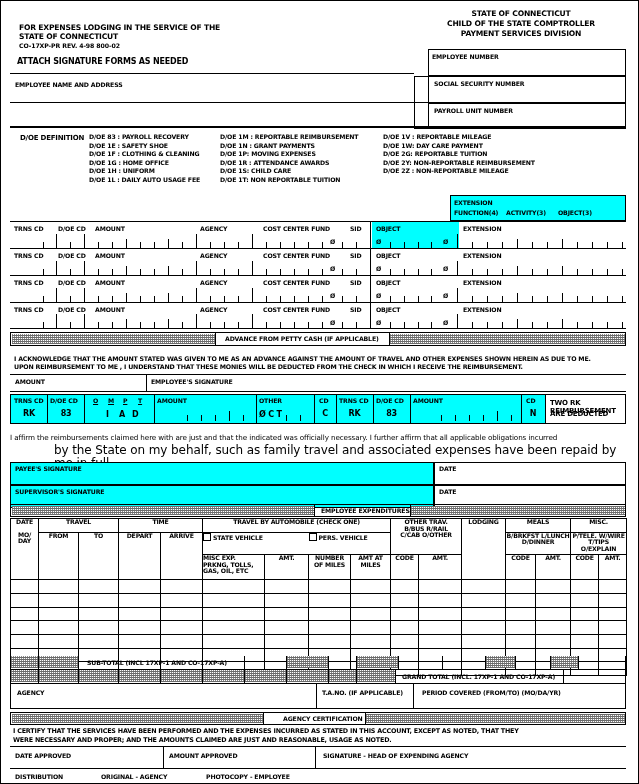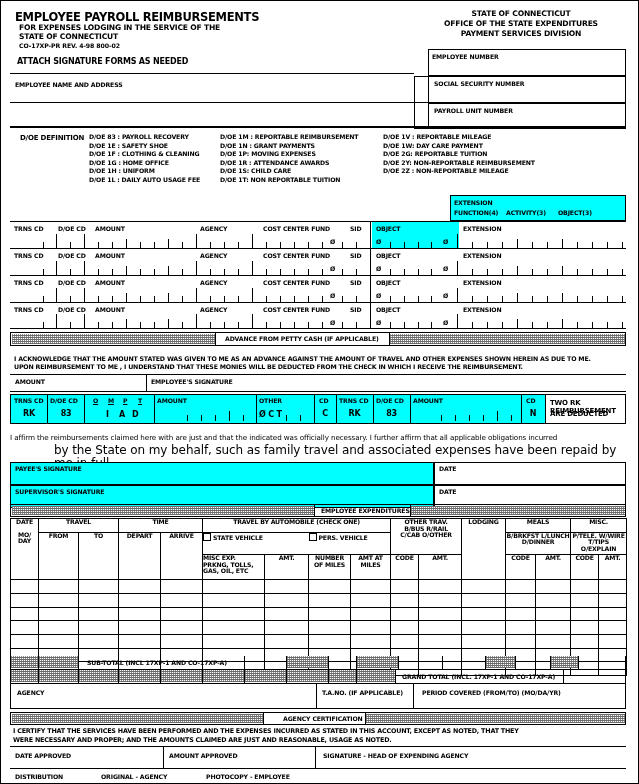--- a/index.html
+++ b/index.html
@@ -47,7 +47,6 @@
 
 <div id="page">
 
-  <div class="abs t" style="left:14px;top:10px;font-size:11.5px;font-weight:bold;letter-spacing:-0.3px;">EMPLOYEE PAYROLL REIMBURSEMENTS</div>
   <div class="abs t" style="left:18px;top:23px;font-size:7.6px;font-weight:bold;letter-spacing:-0.2px;">FOR EXPENSES LODGING IN THE SERVICE OF THE</div>
   <div class="abs t" style="left:18px;top:32px;font-size:7.6px;font-weight:bold;letter-spacing:-0.2px;">STATE OF CONNECTICUT</div>
   <div class="abs t" style="left:18px;top:42px;font-size:6.2px;font-weight:bold;letter-spacing:-0.1px;">CO-17XP-PR REV. 4-98 800-02</div>

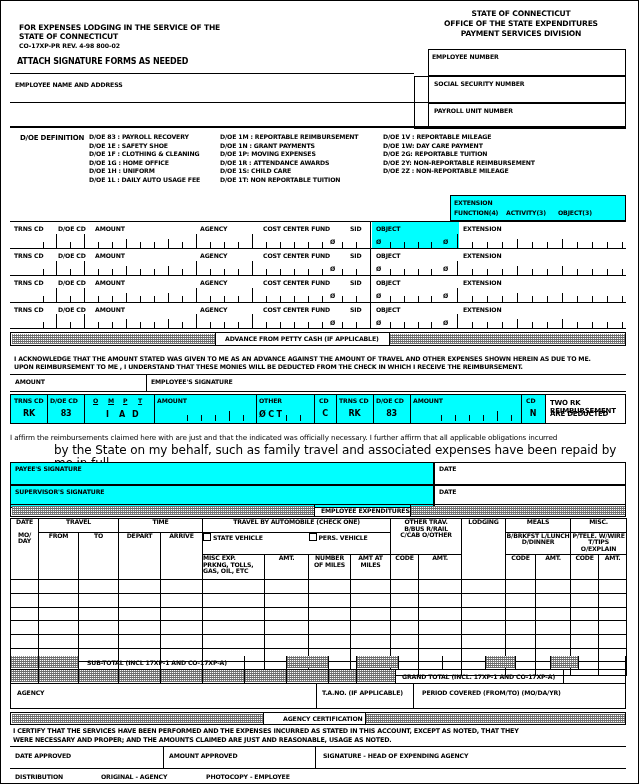--- a/index.html
+++ b/index.html
@@ -53,7 +53,7 @@
   <div class="abs t" style="left:16px;top:57px;font-size:8px;font-weight:bold;letter-spacing:-0.2px;">ATTACH SIGNATURE FORMS AS NEEDED</div>
 
   <div class="abs t ctr" style="left:415px;top:9px;width:210px;font-size:7.6px;font-weight:bold;letter-spacing:-0.2px;">STATE OF CONNECTICUT</div>
-  <div class="abs t ctr" style="left:415px;top:19px;width:210px;font-size:7.6px;font-weight:bold;letter-spacing:-0.2px;">OFFICE OF THE STATE EXPENDITURES</div>
+  <div class="abs t ctr" style="left:415px;top:19px;width:210px;font-size:7.6px;font-weight:bold;letter-spacing:-0.2px;">CHILD OF THE STATE COMPTROLLER</div>
   <div class="abs t ctr" style="left:415px;top:29px;width:210px;font-size:7.6px;font-weight:bold;letter-spacing:-0.2px;">PAYMENT SERVICES DIVISION</div>
 
   <div class="abs box" style="left:427px;top:48px;width:198px;height:27px;">

